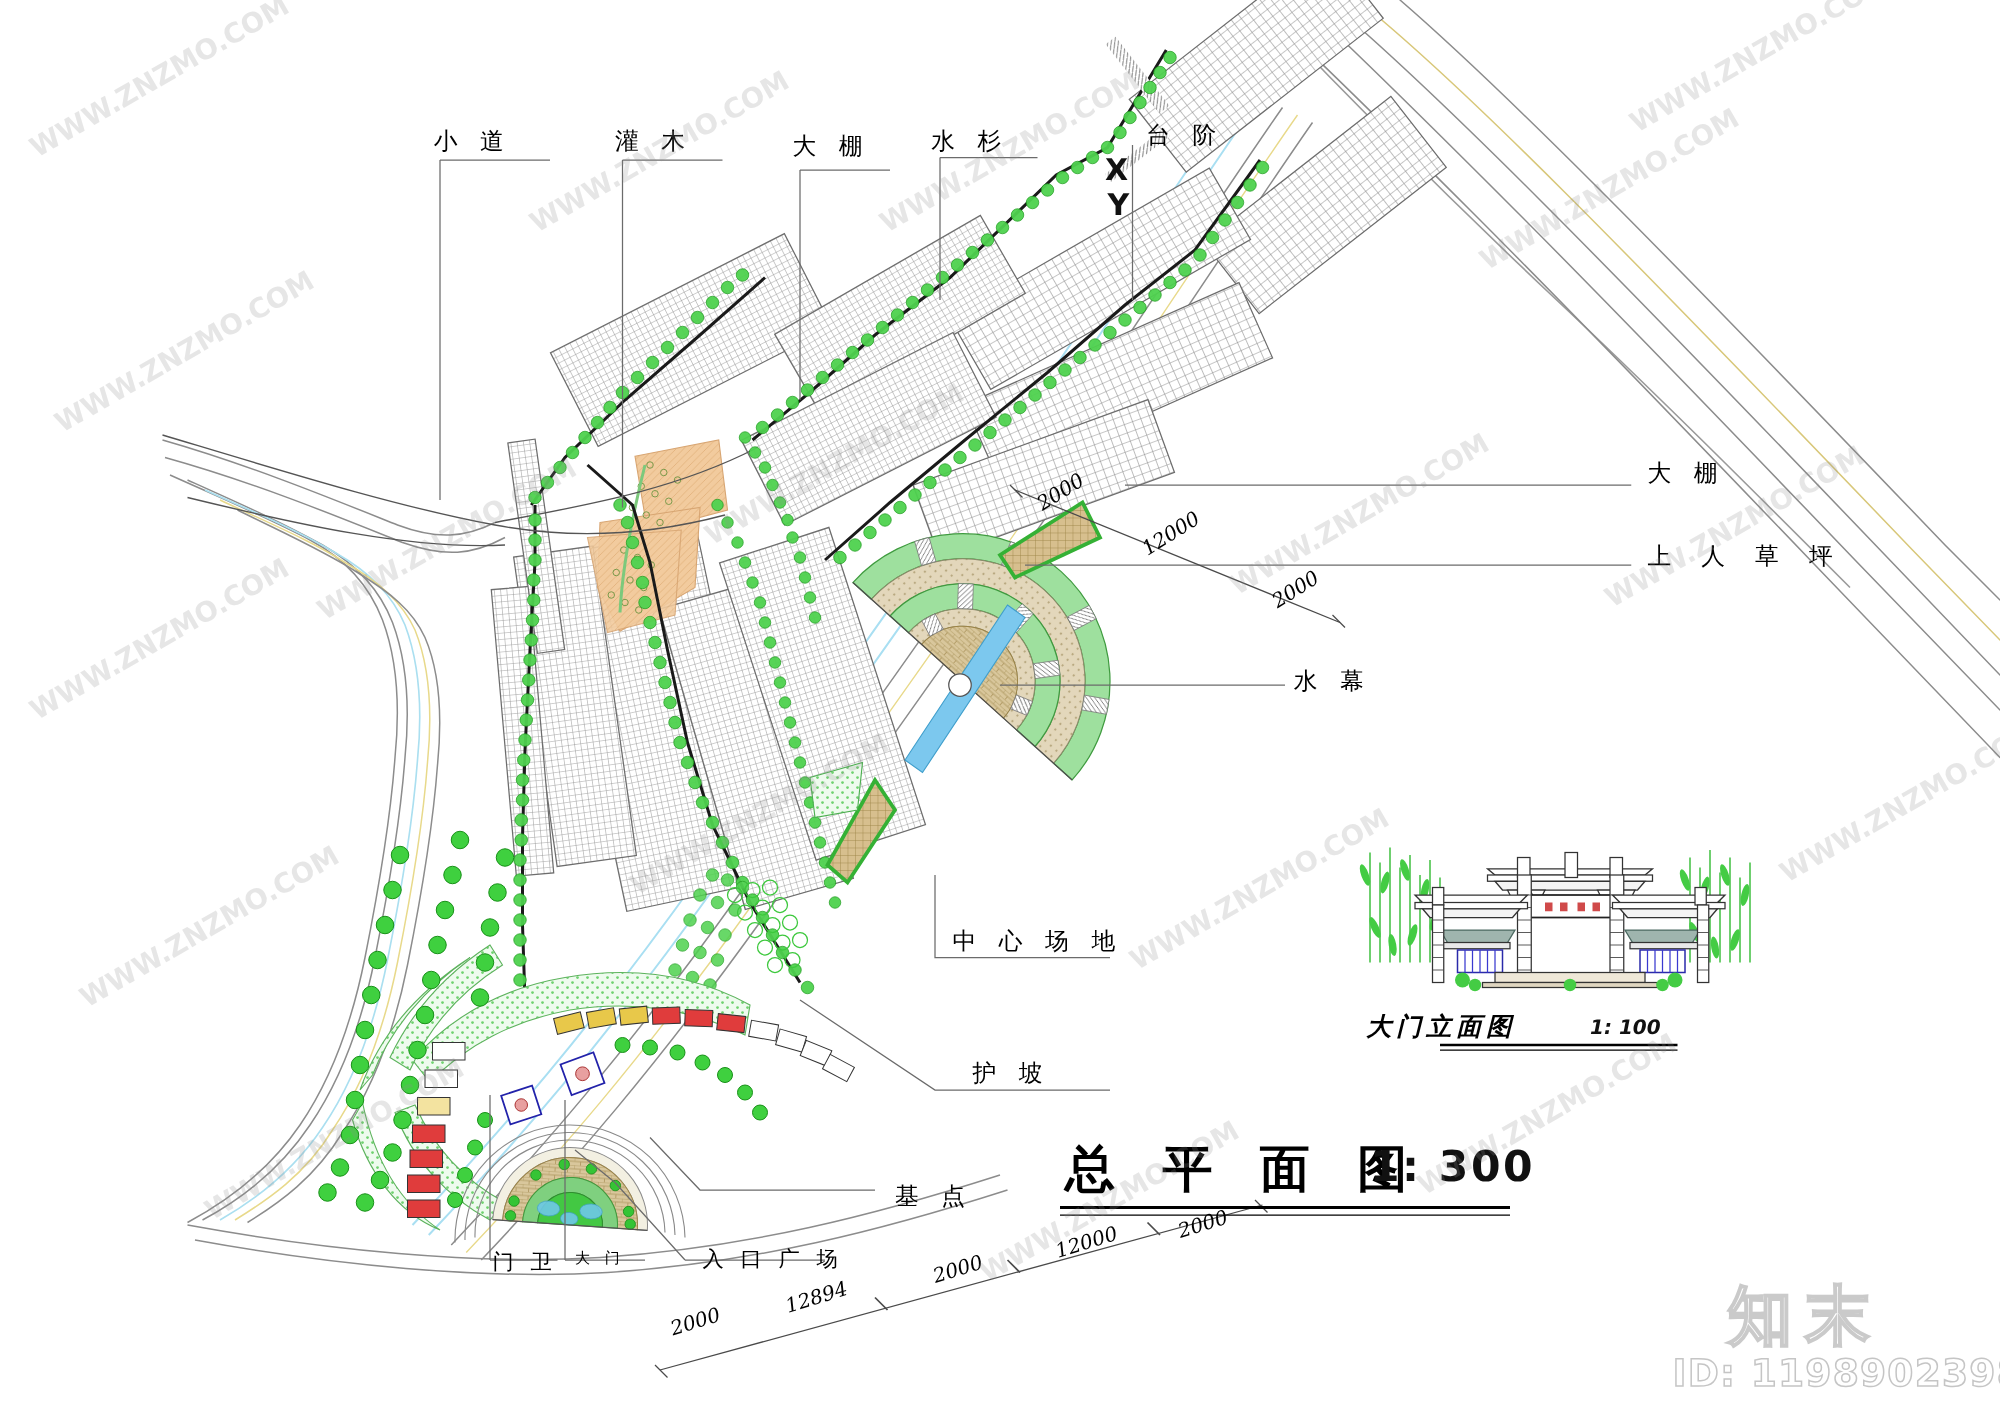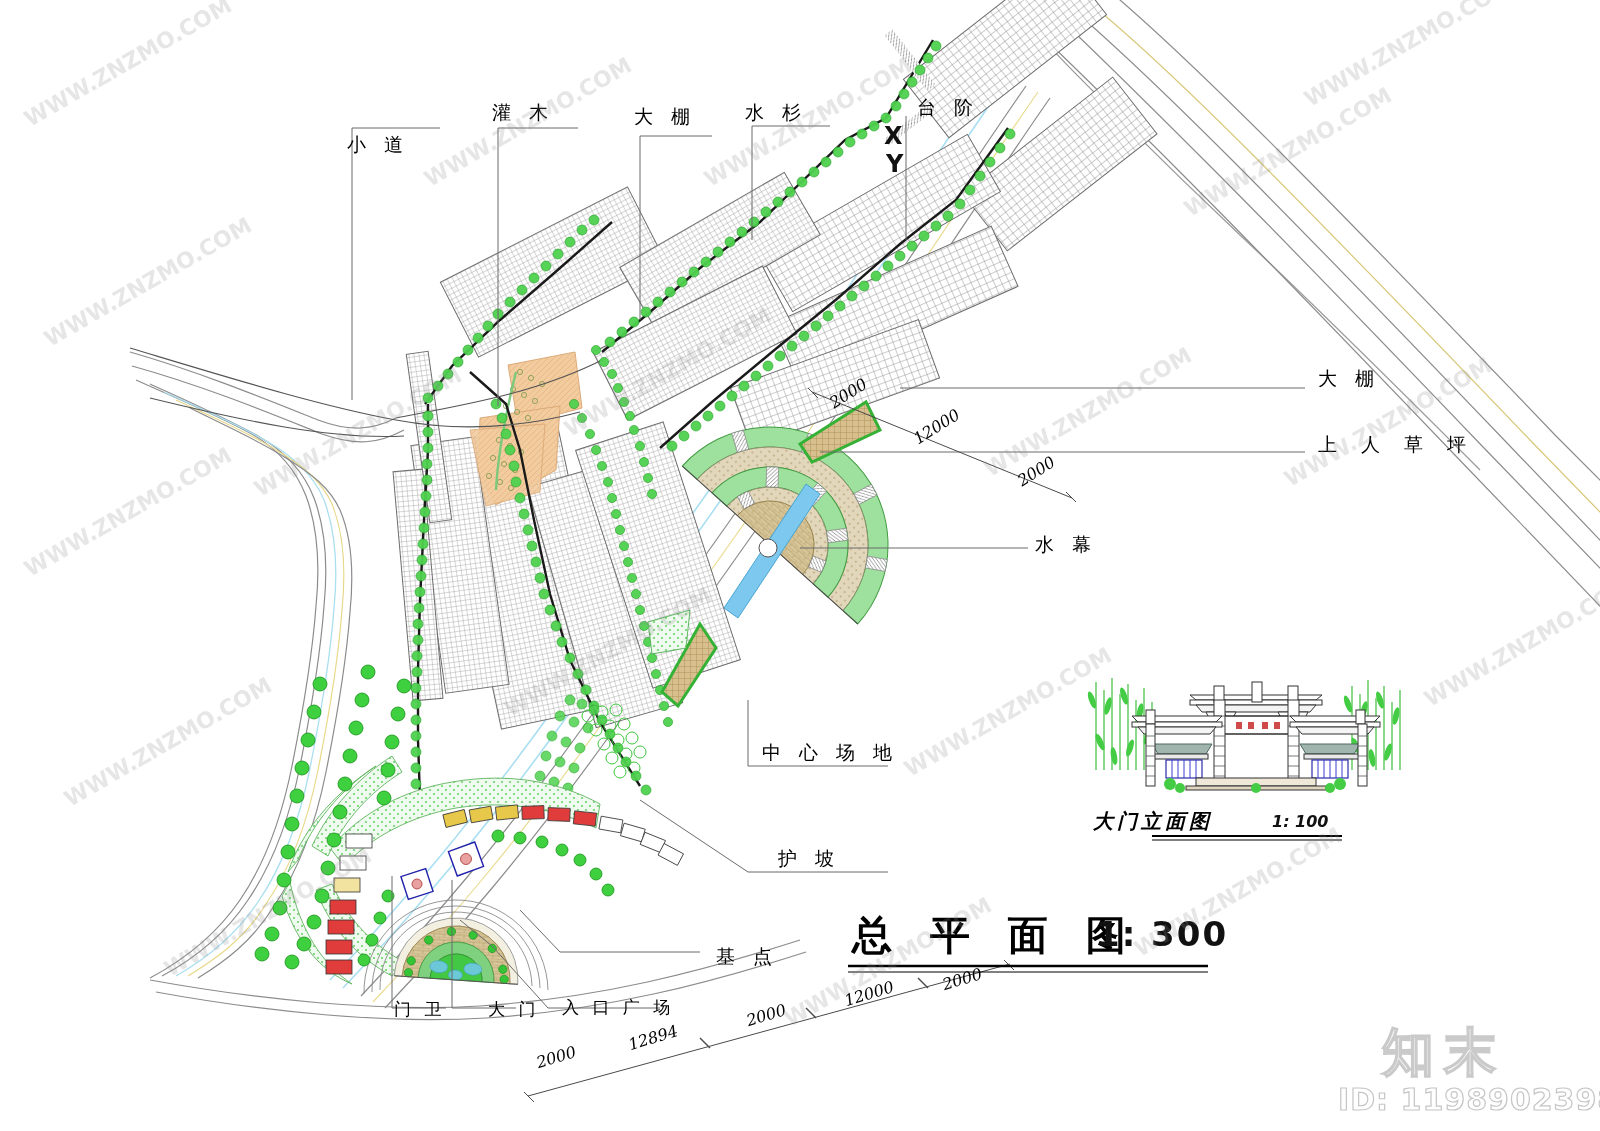--- a/index.html
+++ b/index.html
@@ -738,7 +738,7 @@
   </g>
 </svg>
 
-<div class="lbl" style="left:347px;top:100px;margin-top:32px;">小 道</div>
+<div class="lbl" style="left:347px;top:100px;">小 道</div>
 <div class="lbl" style="left:492px;top:100px;">灌 木</div>
 <div class="lbl" style="left:634px;top:104px;">大 棚</div>
 <div class="lbl" style="left:745px;top:100px;">水 杉</div>

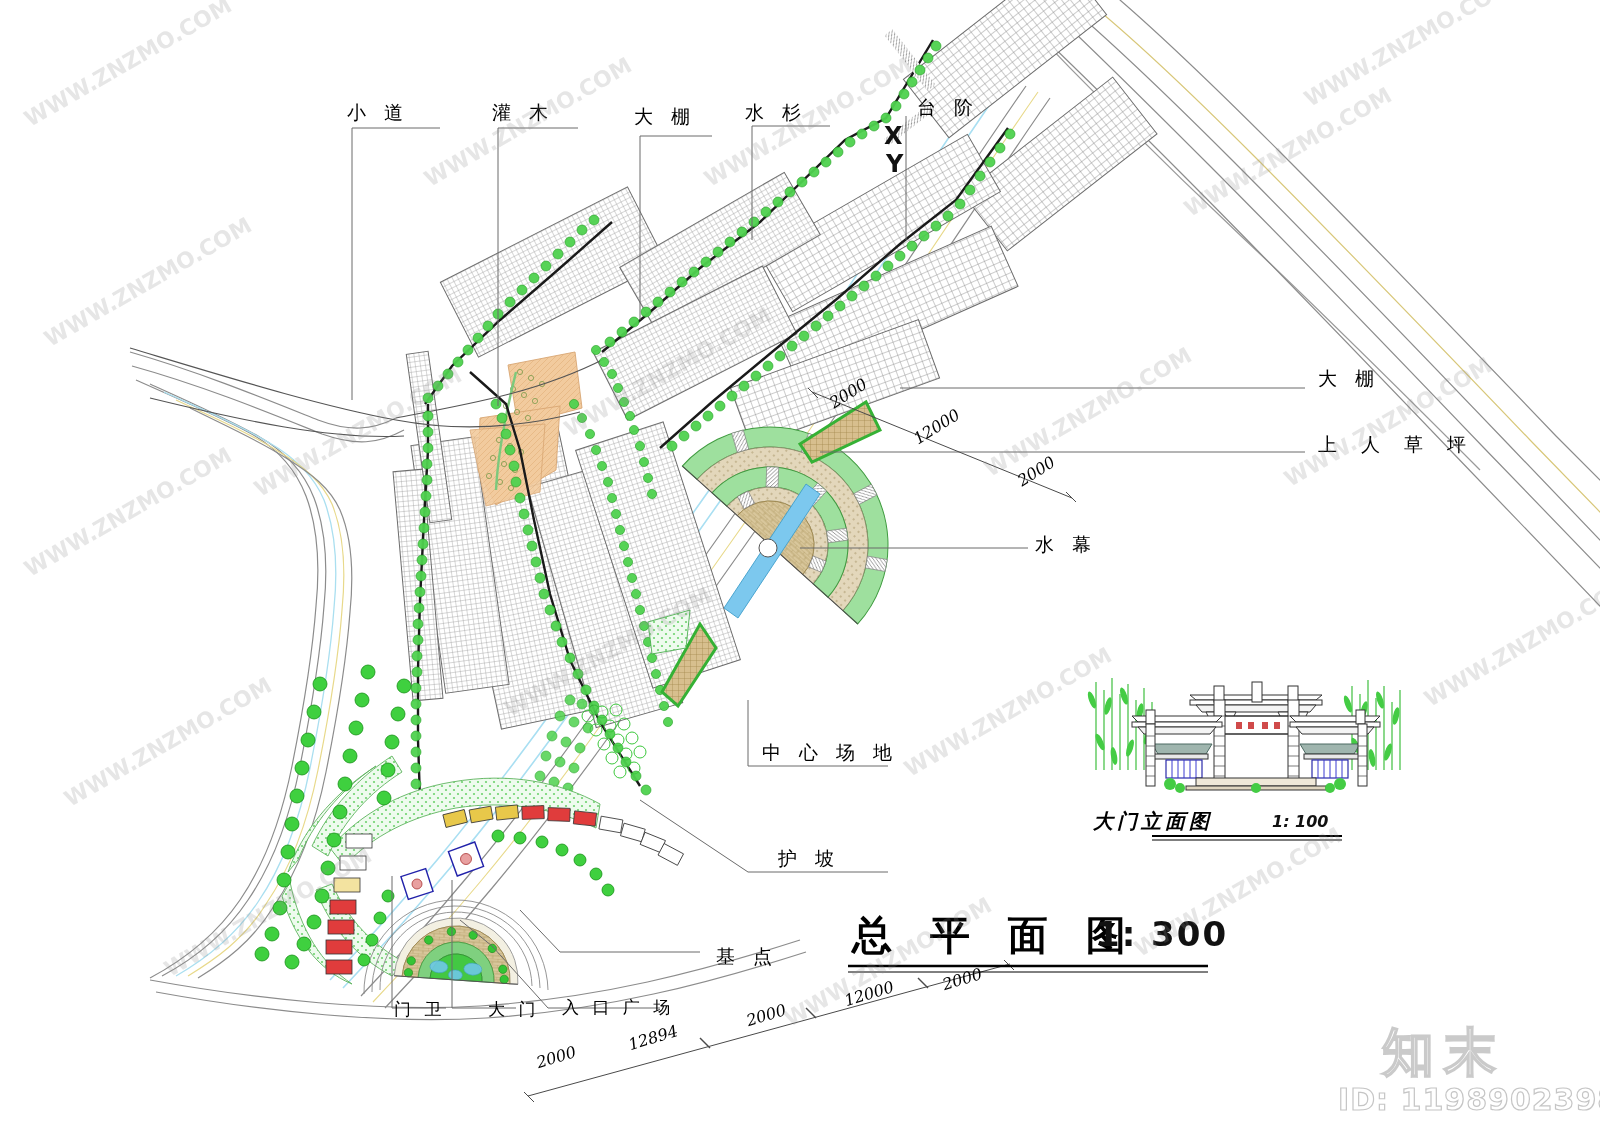--- a/index.html
+++ b/index.html
@@ -755,7 +755,7 @@
 <div class="lbl" style="left:778px;top:846px;">护 坡</div>
 <div class="lbl" style="left:716px;top:944px;">基 点</div>
 <div class="lbl" style="left:394px;top:998px;font-size:17px;letter-spacing:4px;">门 卫</div>
-<div class="lbl" style="left:488px;top:998px;font-size:17px;letter-spacing:4px;">大 门</div>
+<div class="lbl" style="left:460px;top:998px;font-size:12px;letter-spacing:4px;">大 门</div>
 <div class="lbl" style="left:562px;top:996px;font-size:17px;letter-spacing:4px;">入 口 广 场</div>
 
 <div class="dim" style="left:826px;top:396px;transform:rotate(-32deg);transform-origin:0 0;">2000</div>

